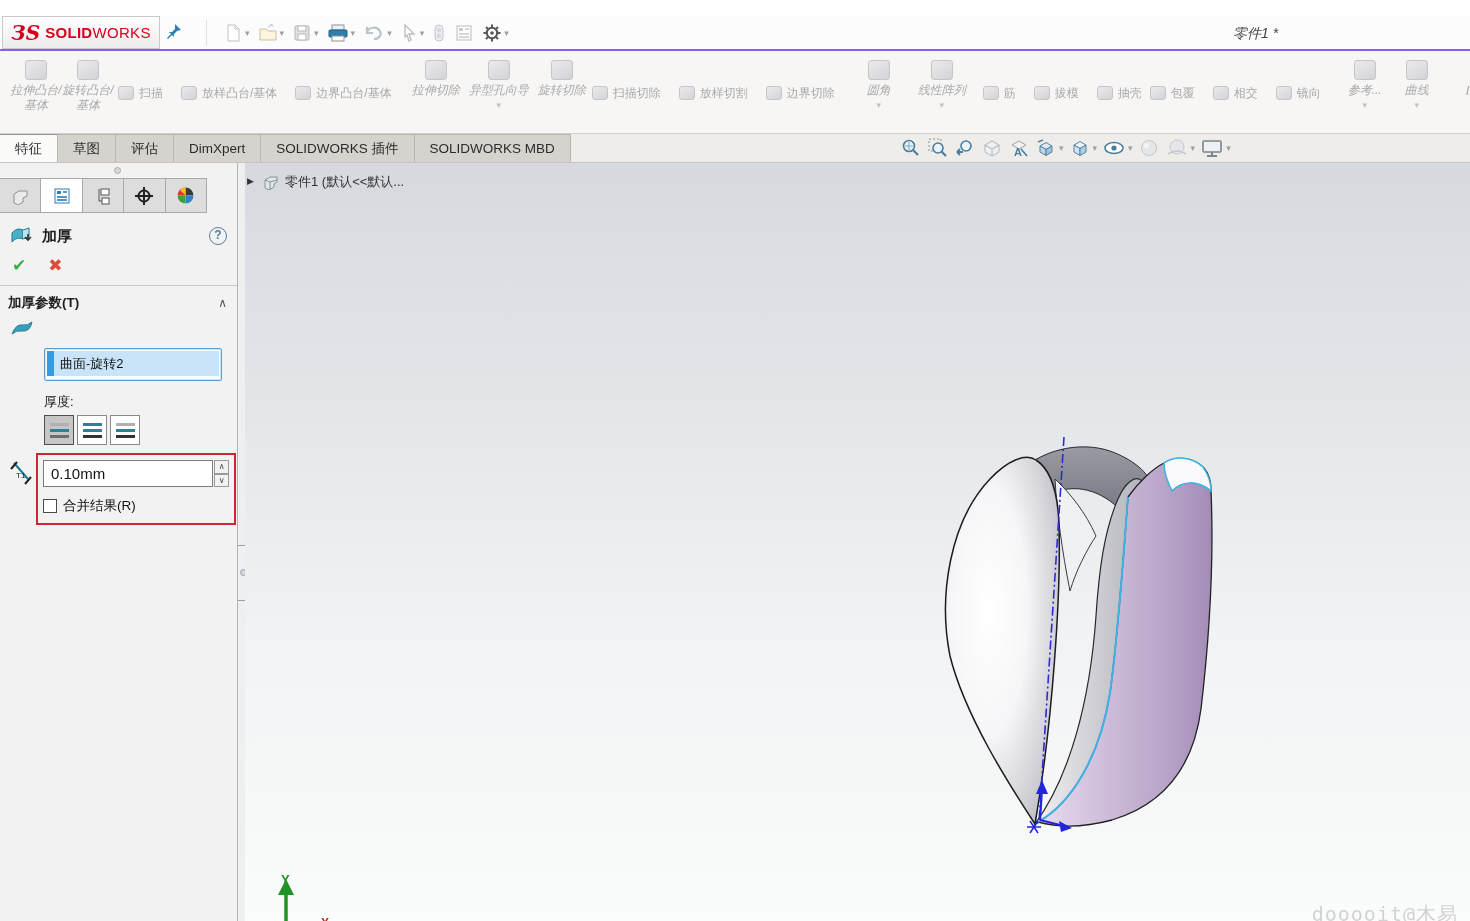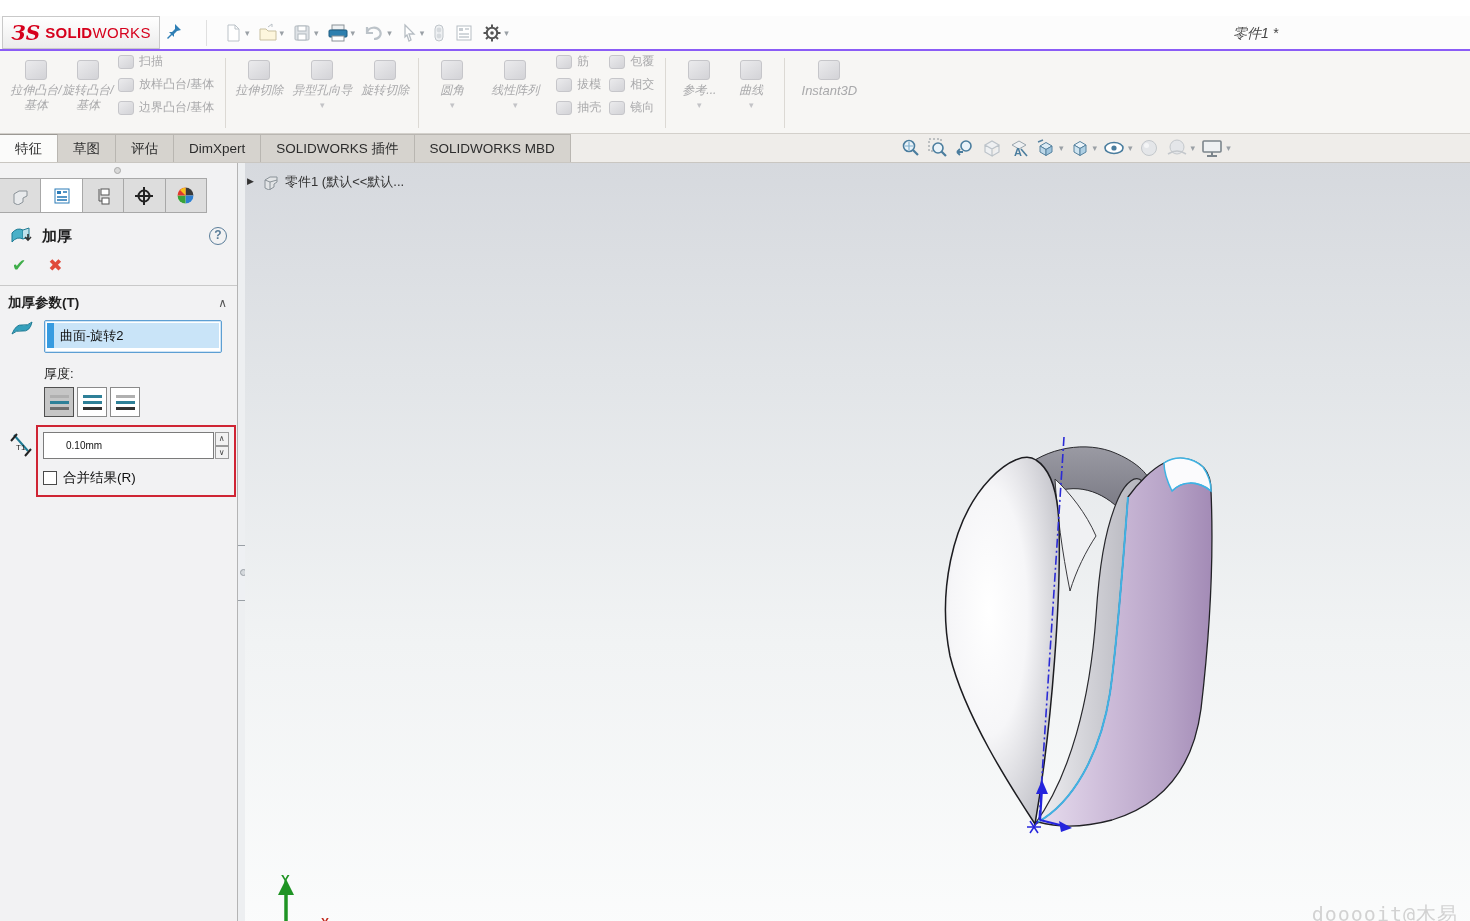--- a/index.html
+++ b/index.html
@@ -37,7 +37,7 @@
     border:1px solid #c6c6ca;border-radius:3px;flex:none;}
   .ric.sm{width:16px;height:14px;}
   .rlabel{font-size:12px;line-height:15px;color:#a9a9ab;text-align:center;font-style:italic;}
-  .rsmallcol{display:flex;flex-direction:column;justify-content:flex-start;gap:6px;padding:0 4px;}
+  .rsmallcol{display:flex;flex-direction:row;justify-content:center;gap:18px;padding:0 4px;}
   .rsmall{display:flex;align-items:center;gap:5px;font-size:12px;color:#a9a9ab;white-space:nowrap;}
   .rcaret{font-size:9px;color:#c3c3c6;line-height:8px;}
 

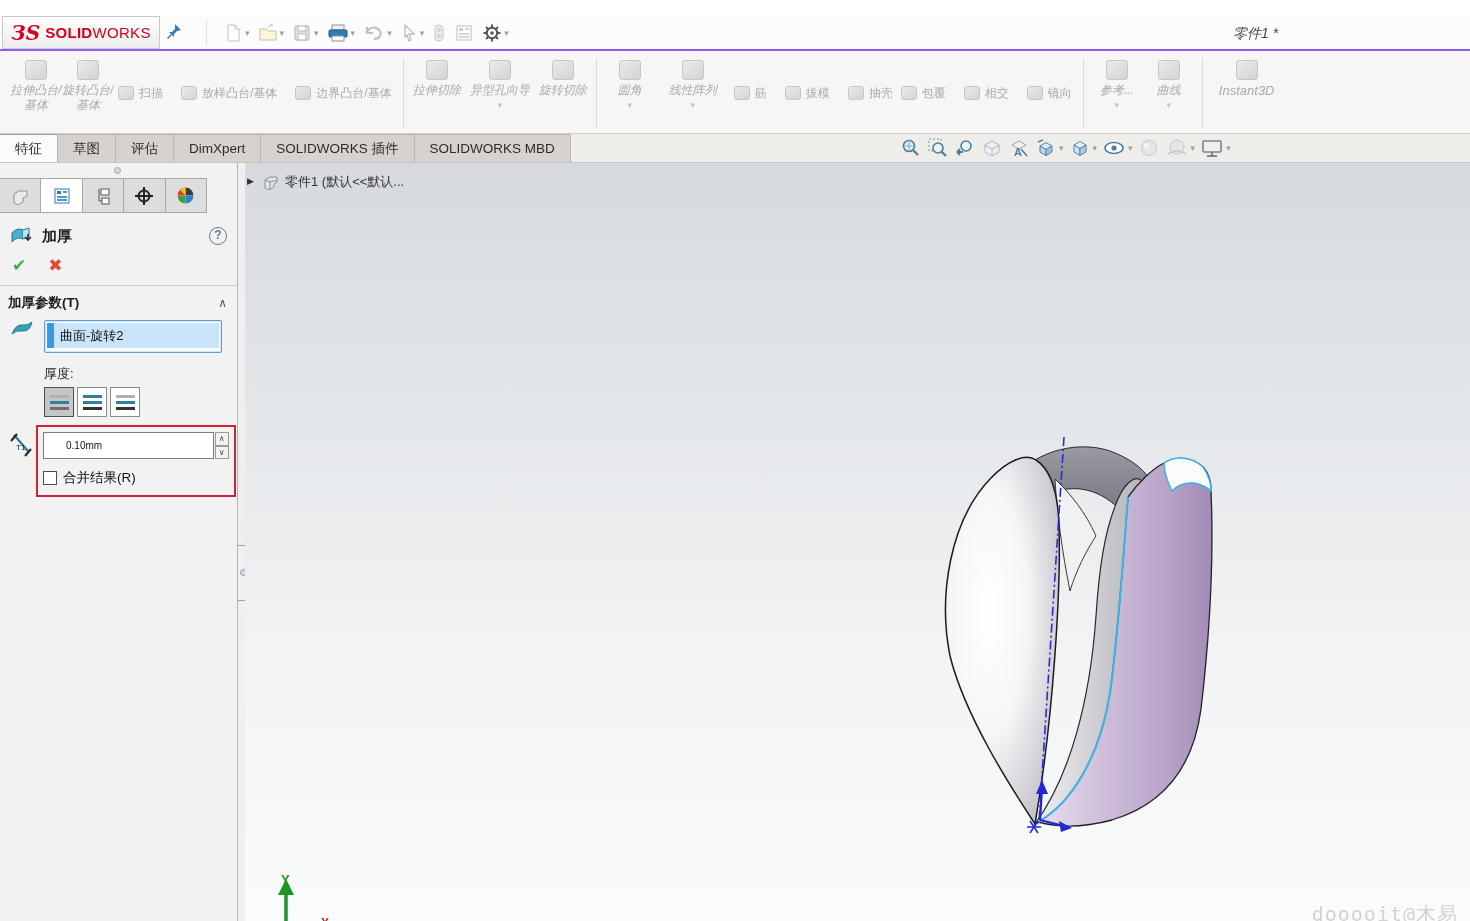--- a/index.html
+++ b/index.html
@@ -252,6 +252,20 @@
       <span class="ric"></span>
       <span class="rlabel">旋转切除</span>
     </div>
+    <div class="rsmallcol">
+      <div class="rsmall">
+          <span class="ric sm"></span>
+          <span>扫描切除</span>
+        </div>
+      <div class="rsmall">
+          <span class="ric sm"></span>
+          <span>放样切割</span>
+        </div>
+      <div class="rsmall">
+          <span class="ric sm"></span>
+          <span>边界切除</span>
+        </div>
+    </div>
   </div>
   <div class="rsep"></div>
   <div class="rgroup">

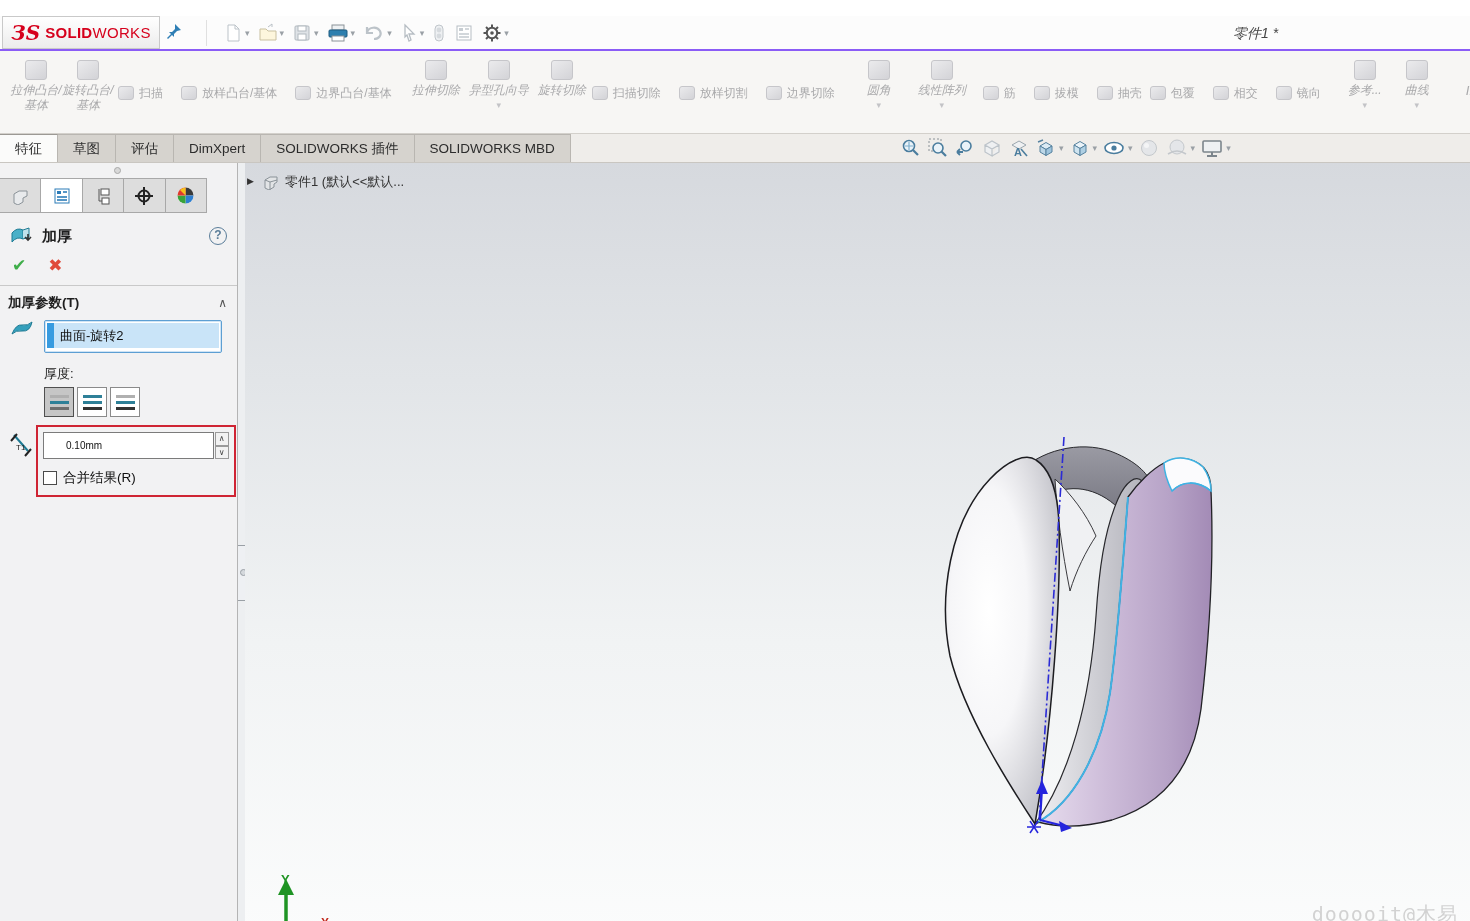--- a/index.html
+++ b/index.html
@@ -77,7 +77,7 @@
   .collapse{margin-left:auto;color:#555;font-size:12px;}
   .sel-row{display:flex;align-items:flex-start;margin:8px 0 0 10px;}
   .sel-box{margin-left:10px;width:178px;height:33px;background:#fff;
-    border:1px solid #5d9fd3;border-radius:2px;padding:2px;box-shadow:0 0 0 1px #cfe4f5 inset;}
+    border:1px solid #5d9fd3;border-radius:2px;padding:2px;box-shadow:0 0 0 1px #cfe4f5 inset;margin-top:28px;}
   .sel-item{height:25px;background:#c9e4f8;display:flex;align-items:center;position:relative;}
   .sel-item .bar{width:7px;height:100%;background:#379be0;flex:none;}
   .sel-item .txt{font-size:13px;color:#111;margin-left:6px;}

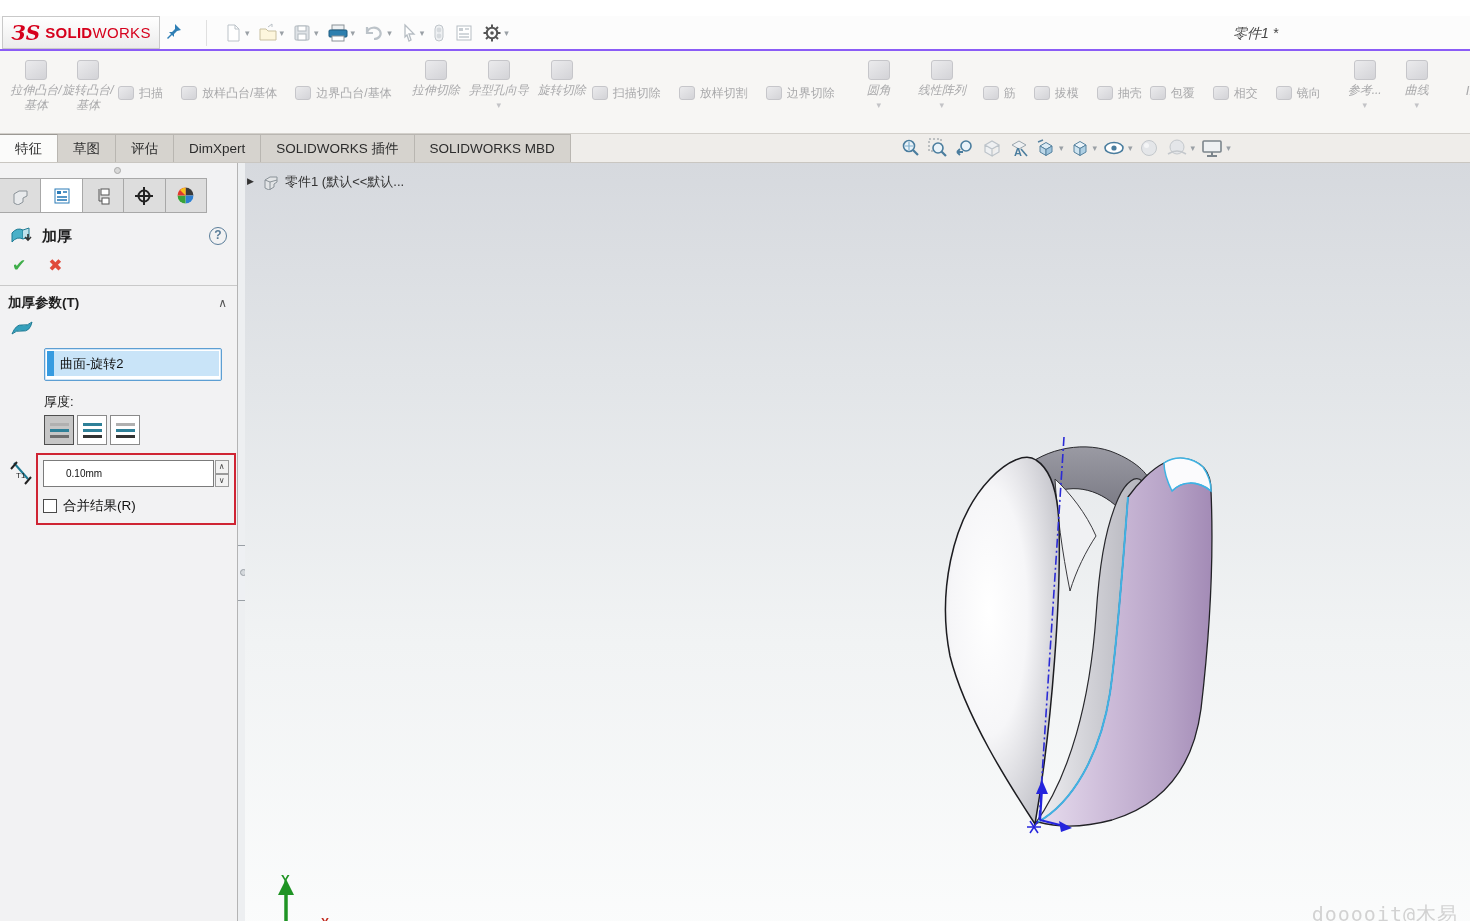--- a/index.html
+++ b/index.html
@@ -92,7 +92,7 @@
   .redbox{margin-left:36px;width:200px;border:2px solid #cf2433;padding:5px 5px 8px 5px;}
   .spin{display:flex;}
   .spin .field{width:186px;height:27px;background:#fff;border:1px solid #7b7b7b;
-    font-size:10px;line-height:25px;padding-left:22px;color:#111;}
+    font-size:15px;line-height:25px;padding-left:7px;color:#111;}
   .spinbtns{width:16px;height:27px;display:flex;flex-direction:column;margin-left:1px;}
   .spinbtns span{flex:1;border:1px solid #9a9a9a;background:#f2f2f2;font-size:8px;
     line-height:11px;text-align:center;color:#444;}

